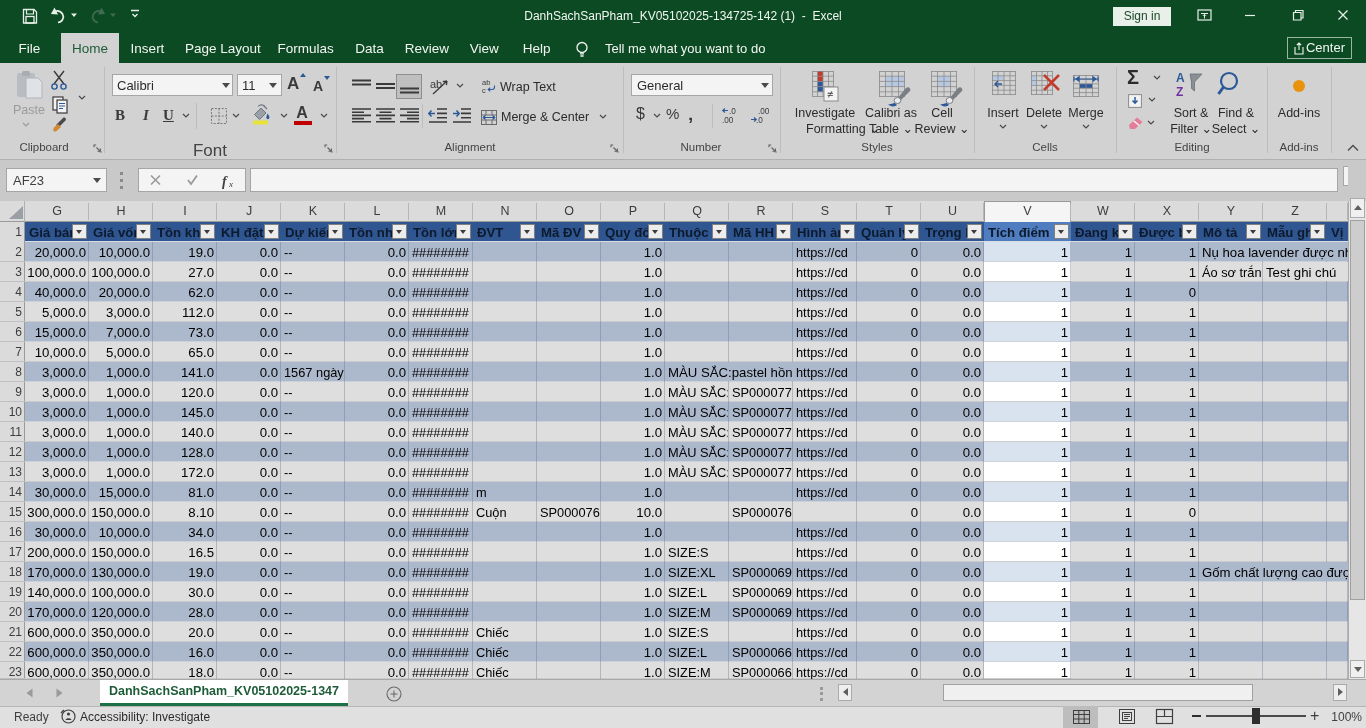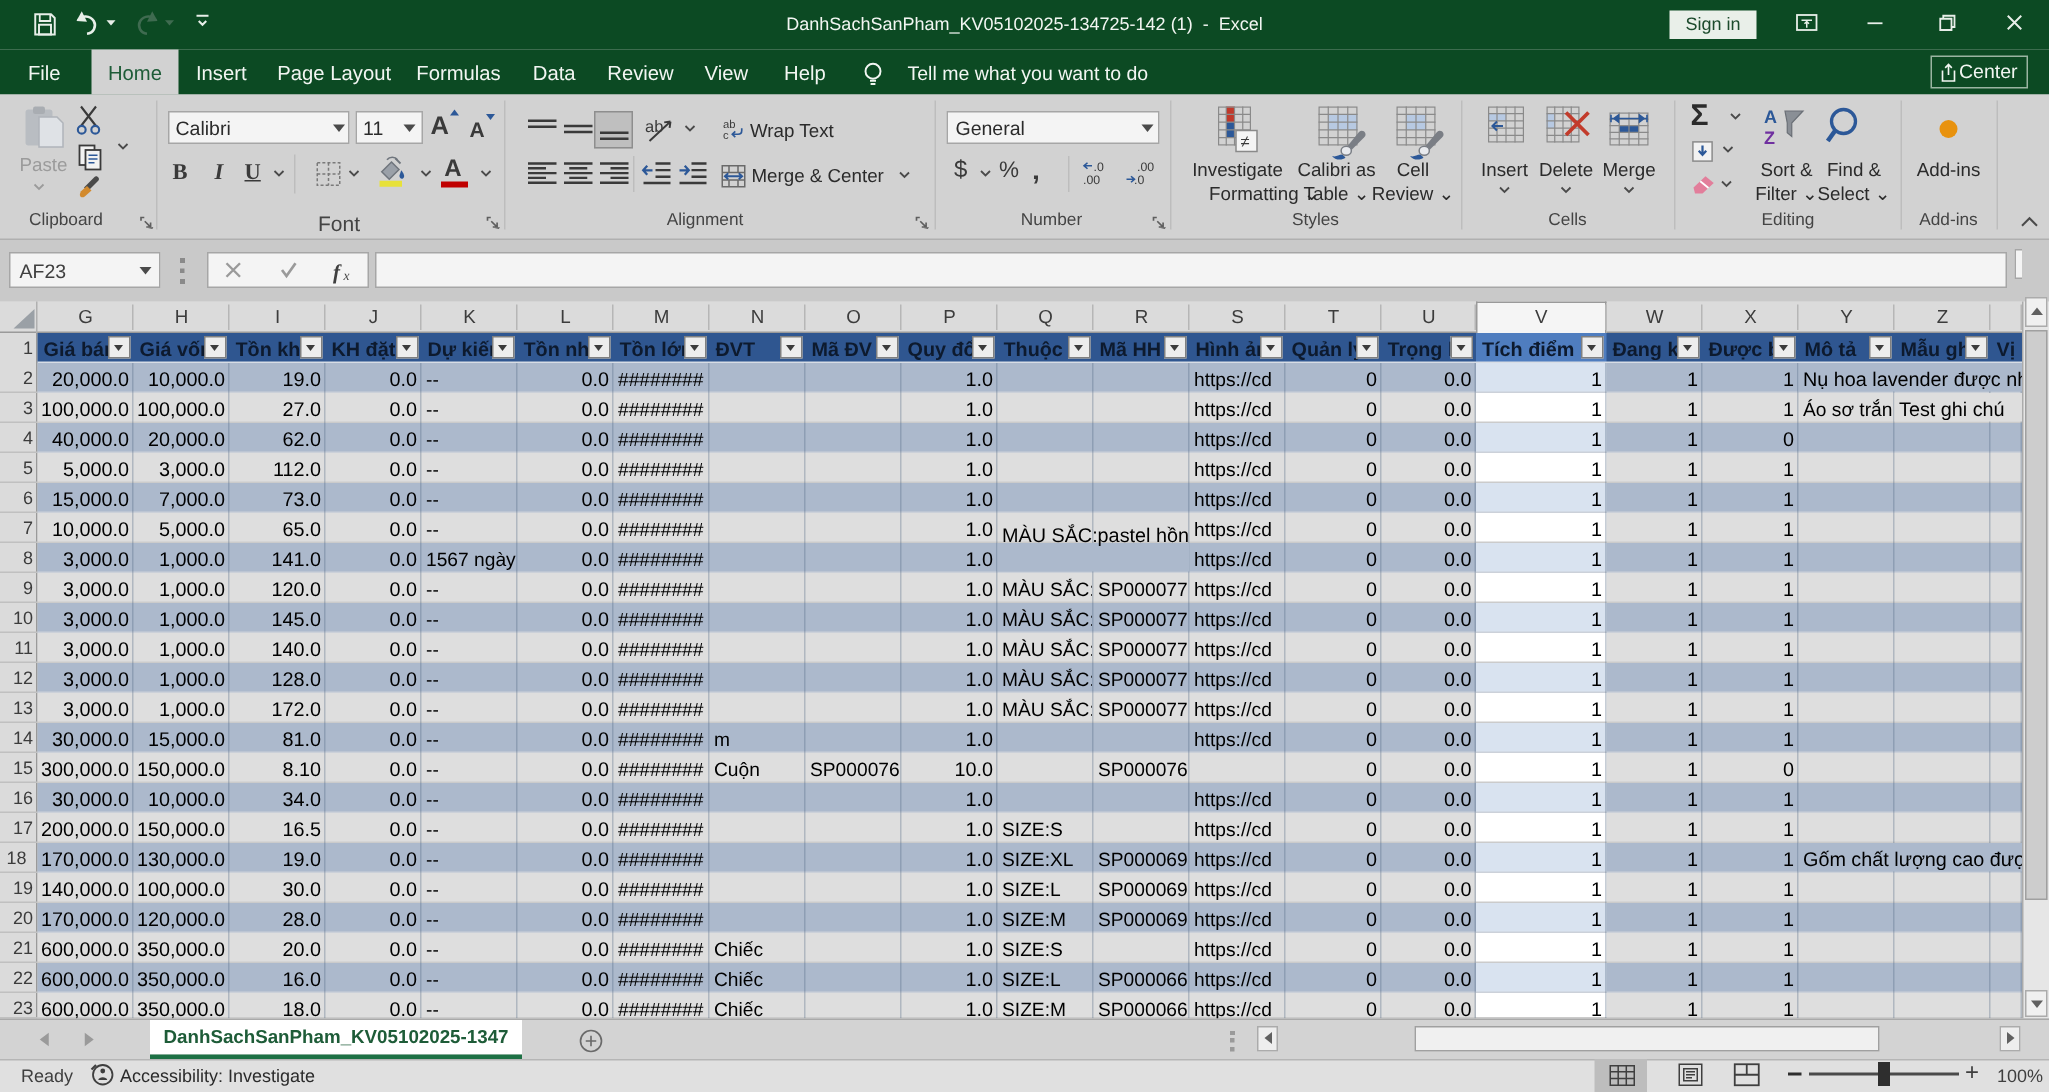--- a/index.html
+++ b/index.html
@@ -149,7 +149,7 @@
 <svg style="left:320;top:113" width="8" height="6" viewBox="0 0 8 6">
 <path d="M1 1 l3 3 3-3" stroke="#4a4a4a" stroke-width="1.2" fill="none"></path>
   </svg>
-<div style="left:181px;top:141px;width:90px;height:12px;text-align:center;color:#444444;font-size:14px;">Font</div>
+<div style="left:165px;top:141px;width:90px;height:12px;text-align:center;color:#444444;font-size:17px;">Font</div>
 <svg style="left:324;top:144" width="10" height="10" viewBox="0 0 10 10">
 <g stroke="#5f5f5f" fill="none" stroke-width="1.1">
 <path d="M1 3.2 v-2.2 h2.2 M3.5 3.5 l3.6 3.6 M7.4 4.4 v2.9 h-2.9"></path>

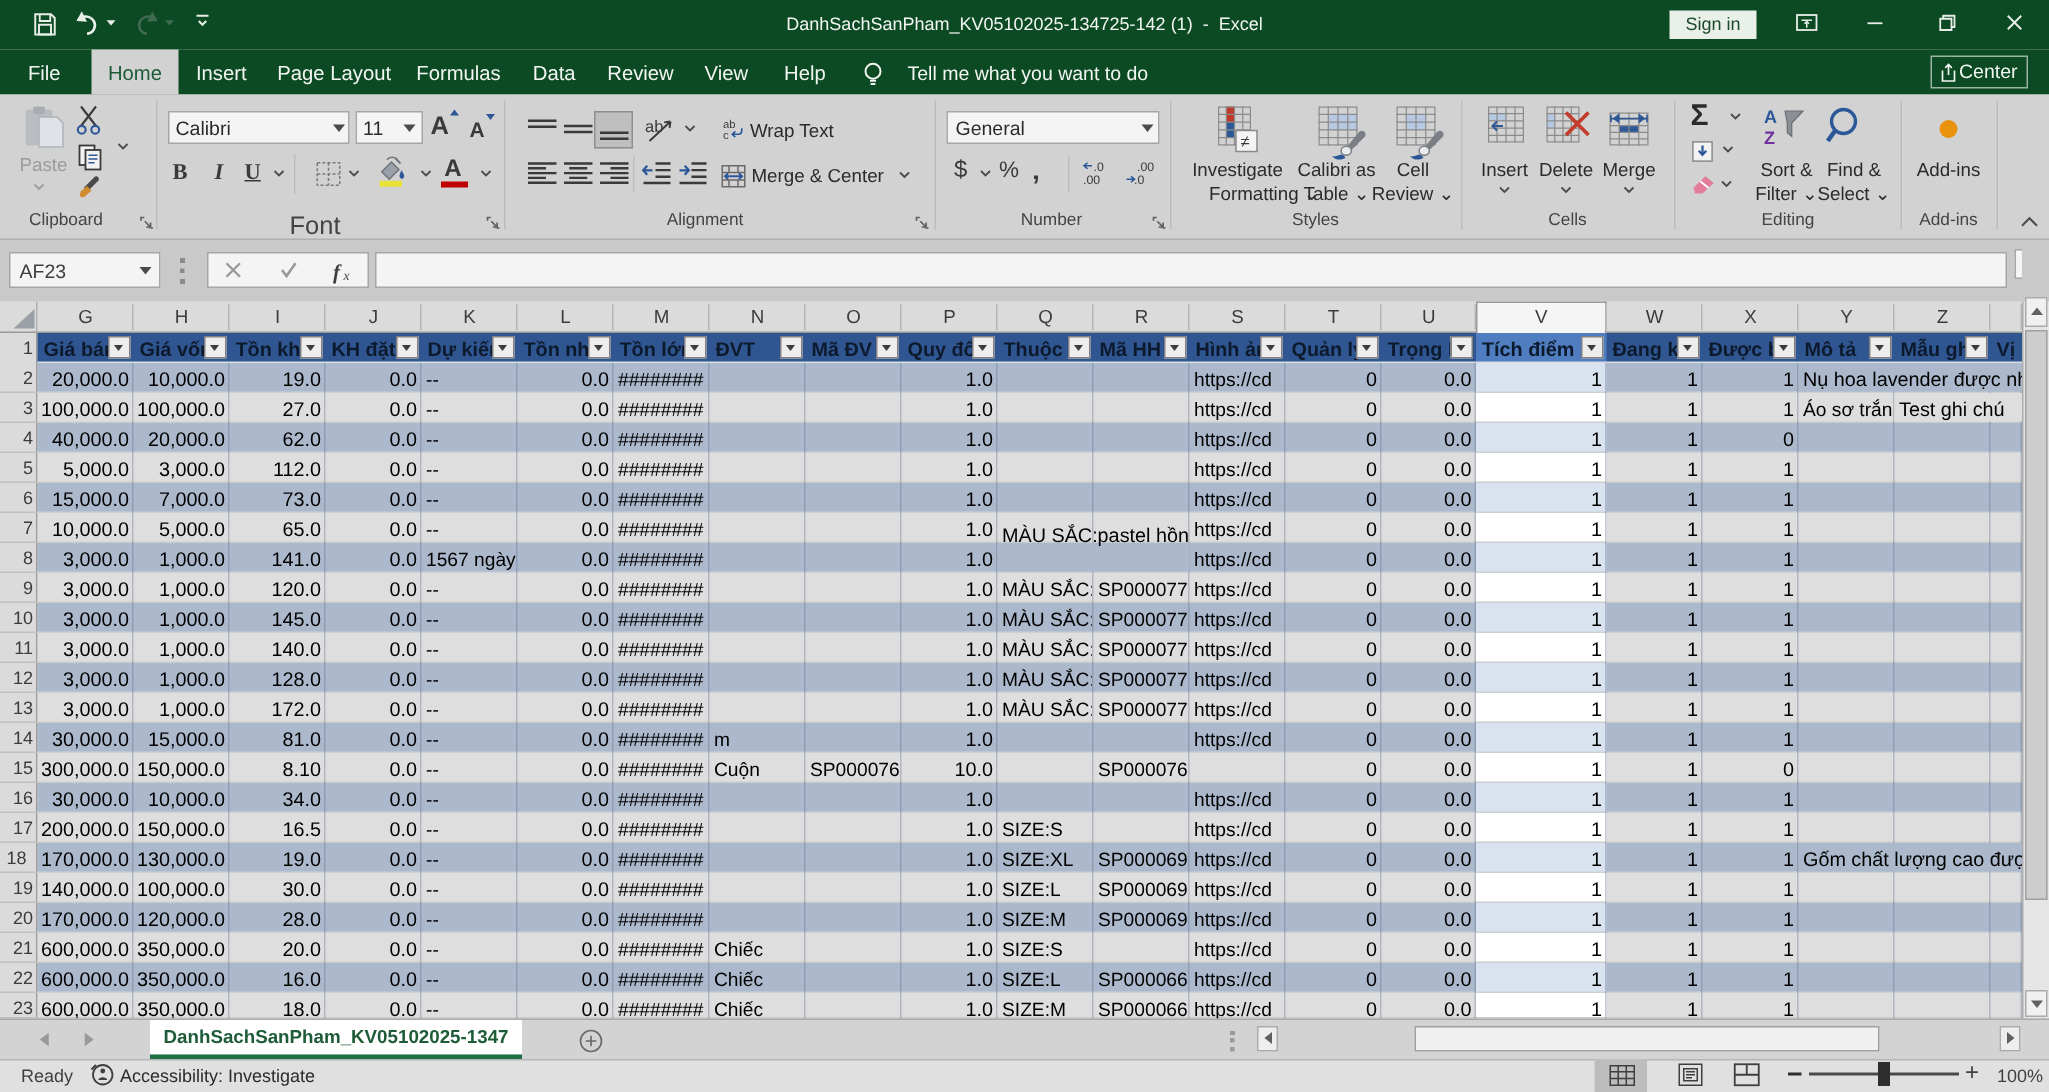--- a/index.html
+++ b/index.html
@@ -1012,7 +1012,7 @@
 <div style="left:1263px;top:262px;width:85px;height:19px;background:#dedede;"></div>
 <div style="left:1266px;top:264px;width:82px;height:17px;color:#000;font-size:13.2px;line-height:17px;white-space:nowrap;overflow:hidden;">Test ghi chú</div>
 <div style="left:665px;top:362px;width:128px;height:19px;background:#acb9cc;"></div>
-<div style="left:668px;top:348px;width:125px;height:17px;color:#000;font-size:13.2px;line-height:17px;white-space:nowrap;overflow:hidden;">MÀU SẮC:pastel hồn</div>
+<div style="left:668px;top:364px;width:125px;height:17px;color:#000;font-size:13.2px;line-height:17px;white-space:nowrap;overflow:hidden;">MÀU SẮC:pastel hồn</div>
 <div style="left:1348px;top:160px;width:18px;height:41px;background:#c9c9c9;"></div>
 <div style="left:1348px;top:201px;width:18px;height:478px;background:#e6e6e6;border-left:1px solid #ababab;"></div>
 <div style="left:1350px;top:198px;width:15px;height:20px;background:#f0f0f0;border:1px solid #ababab;"></div>

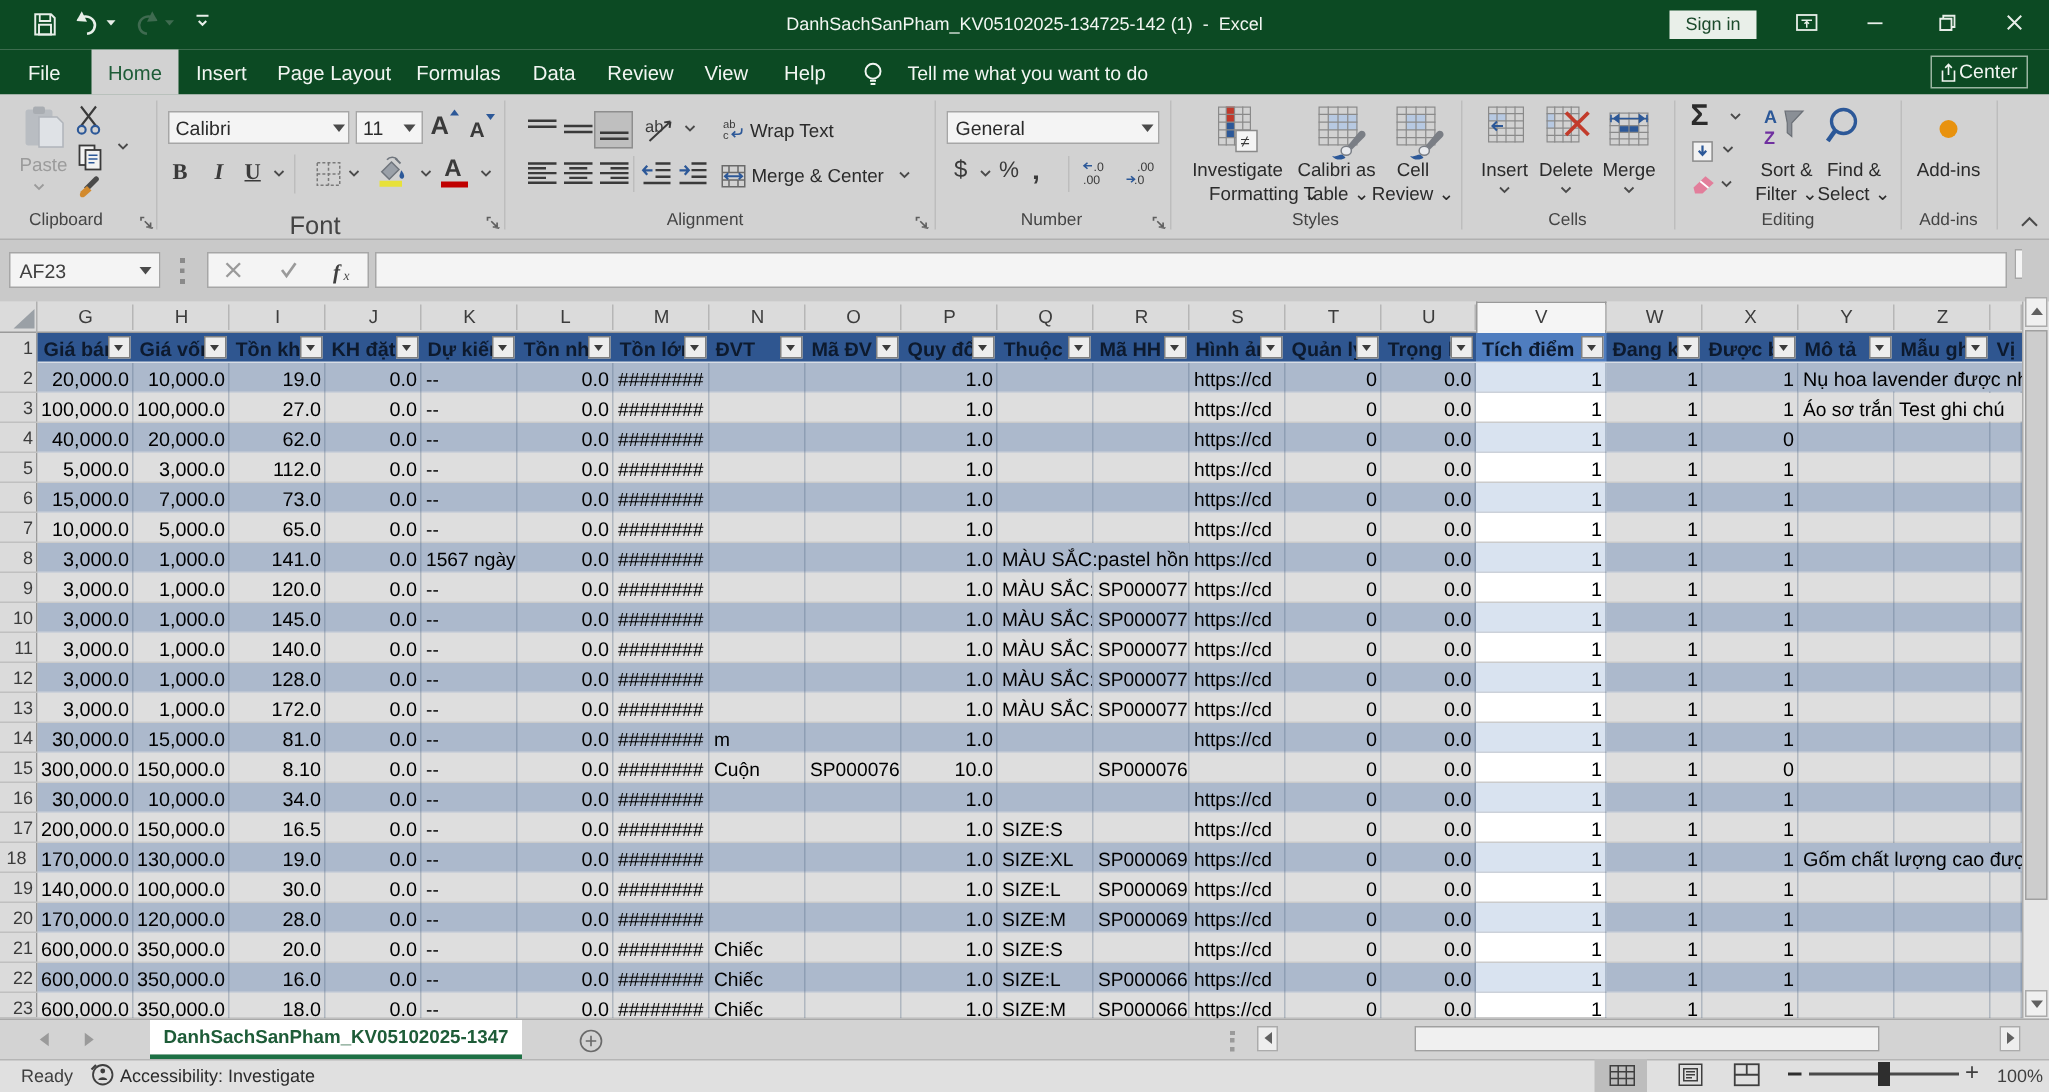--- a/index.html
+++ b/index.html
@@ -858,7 +858,7 @@
 <div style="left:1135px;top:544px;width:61px;height:17px;text-align:right;color:#000;font-size:13.2px;line-height:17px;white-space:nowrap;overflow:hidden;">1</div>
 <div style="left:25px;top:562px;width:1323px;height:20px;background:#acb9cc;"></div>
 <div style="left:984px;top:562px;width:87px;height:20px;background:#d9e3f0;"></div>
-<div style="left:0px;top:565px;width:22px;height:14px;text-align:center;color:#3c3c3c;font-size:12px;">18</div>
+<div style="left:0px;top:565px;width:22px;height:14px;text-align:right;color:#3c3c3c;font-size:12px;">18</div>
 <div style="left:0px;top:581px;width:25px;height:1px;background:#c0c0c0;"></div>
 <div style="left:25px;top:581px;width:1323px;height:1px;background:#ccd1d9;"></div>
 <div style="left:25px;top:564px;width:61px;height:17px;text-align:right;color:#000;font-size:13.2px;line-height:17px;white-space:nowrap;overflow:hidden;">170,000.0</div>

